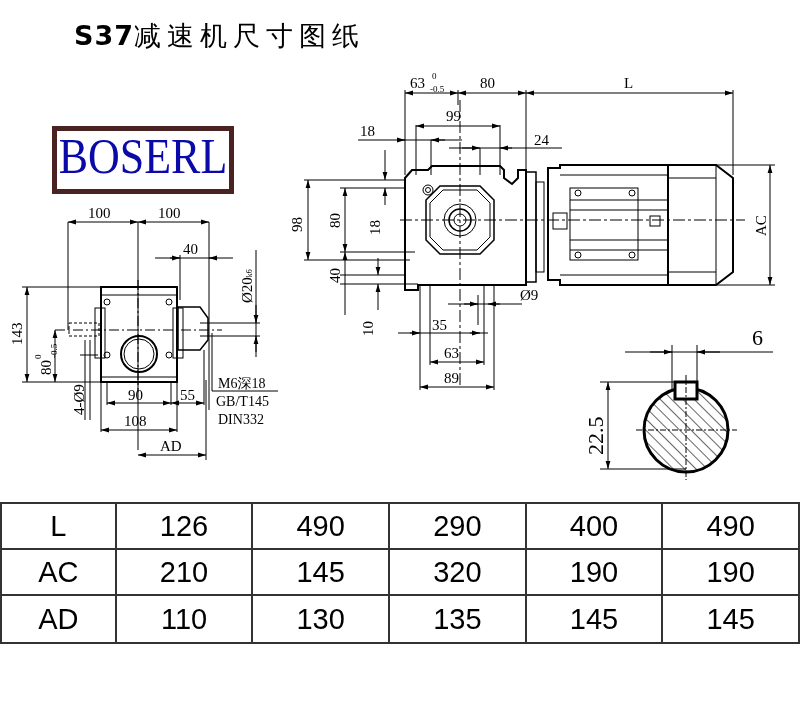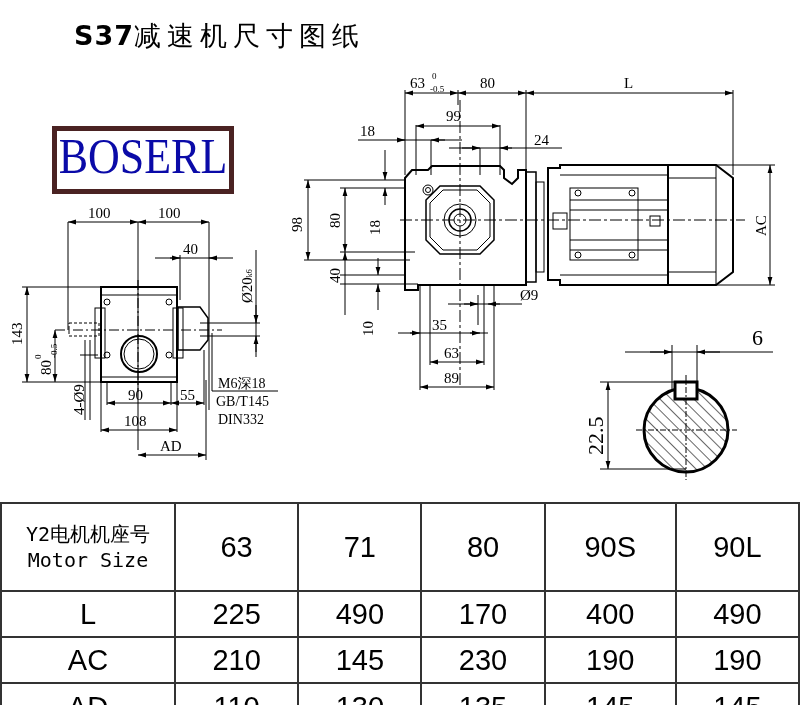--- a/index.html
+++ b/index.html
@@ -261,17 +261,6 @@
 
 <table class="spec-table">
   <tbody>
-      <tr class="r0">
-    <td class="hdr">
-      <div>Y2电机机座号</div>
-      <div>Motor Size</div>
-    </td>
-    <td>63</td>
-    <td>71</td>
-    <td>80</td>
-    <td>90S</td>
-    <td>90L</td>
-  </tr>
   <tr class="r1">
     <td class="lbl">L</td>
     <td>225</td>

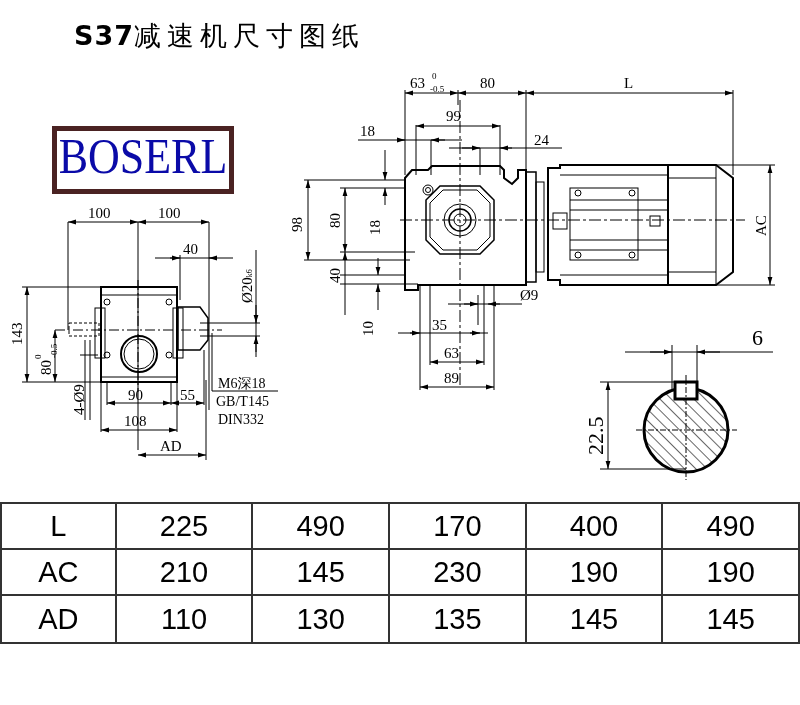--- a/index.html
+++ b/index.html
@@ -263,7 +263,7 @@
   <tbody>
   <tr class="r1">
     <td class="lbl">L</td>
-    <td>225</td>
+    <td>126</td>
     <td>490</td>
     <td>170</td>
     <td>400</td>

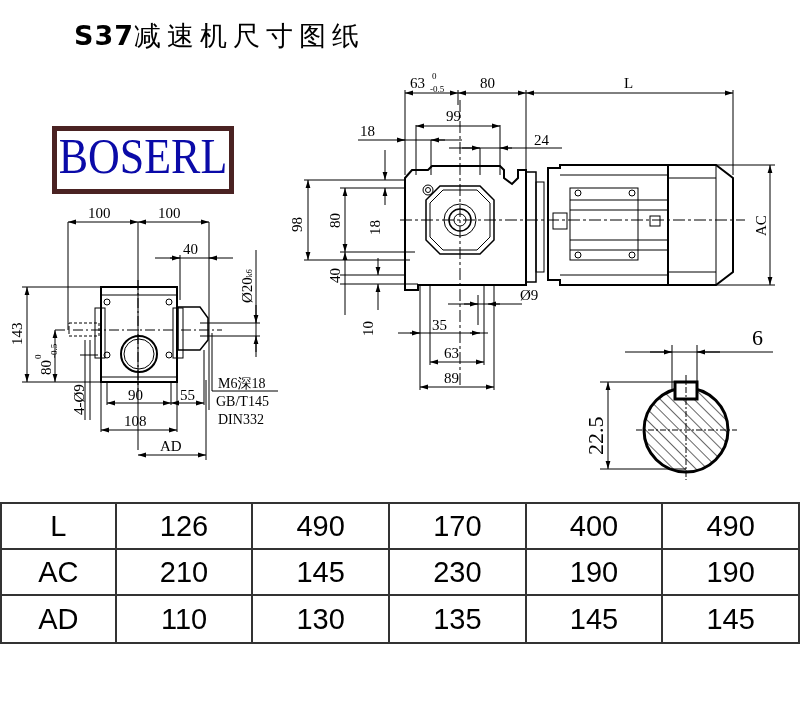--- a/index.html
+++ b/index.html
@@ -265,7 +265,7 @@
     <td class="lbl">L</td>
     <td>126</td>
     <td>490</td>
-    <td>170</td>
+    <td>290</td>
     <td>400</td>
     <td>490</td>
   </tr>

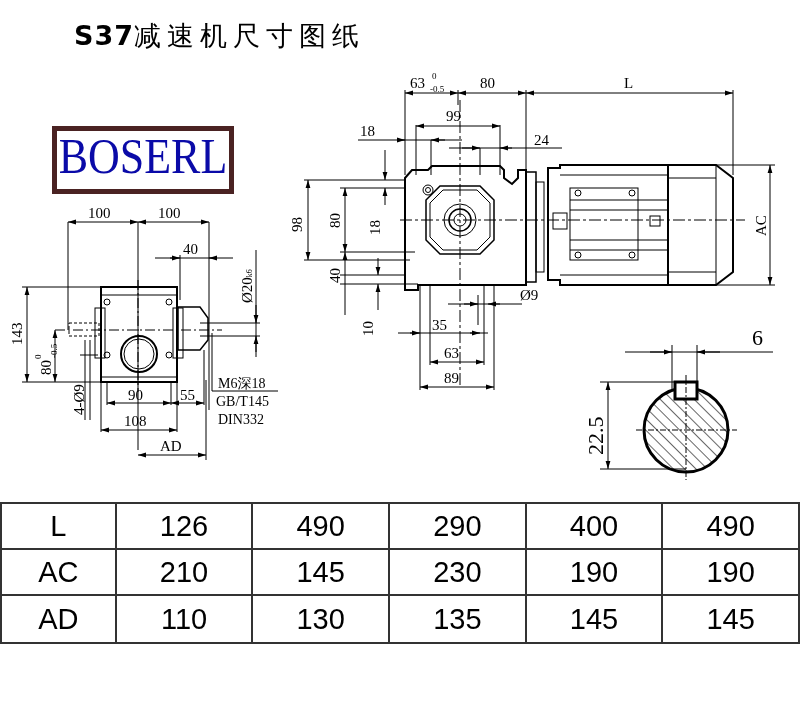--- a/index.html
+++ b/index.html
@@ -273,7 +273,7 @@
     <td class="lbl">AC</td>
     <td>210</td>
     <td>145</td>
-    <td>230</td>
+    <td>320</td>
     <td>190</td>
     <td>190</td>
   </tr>

